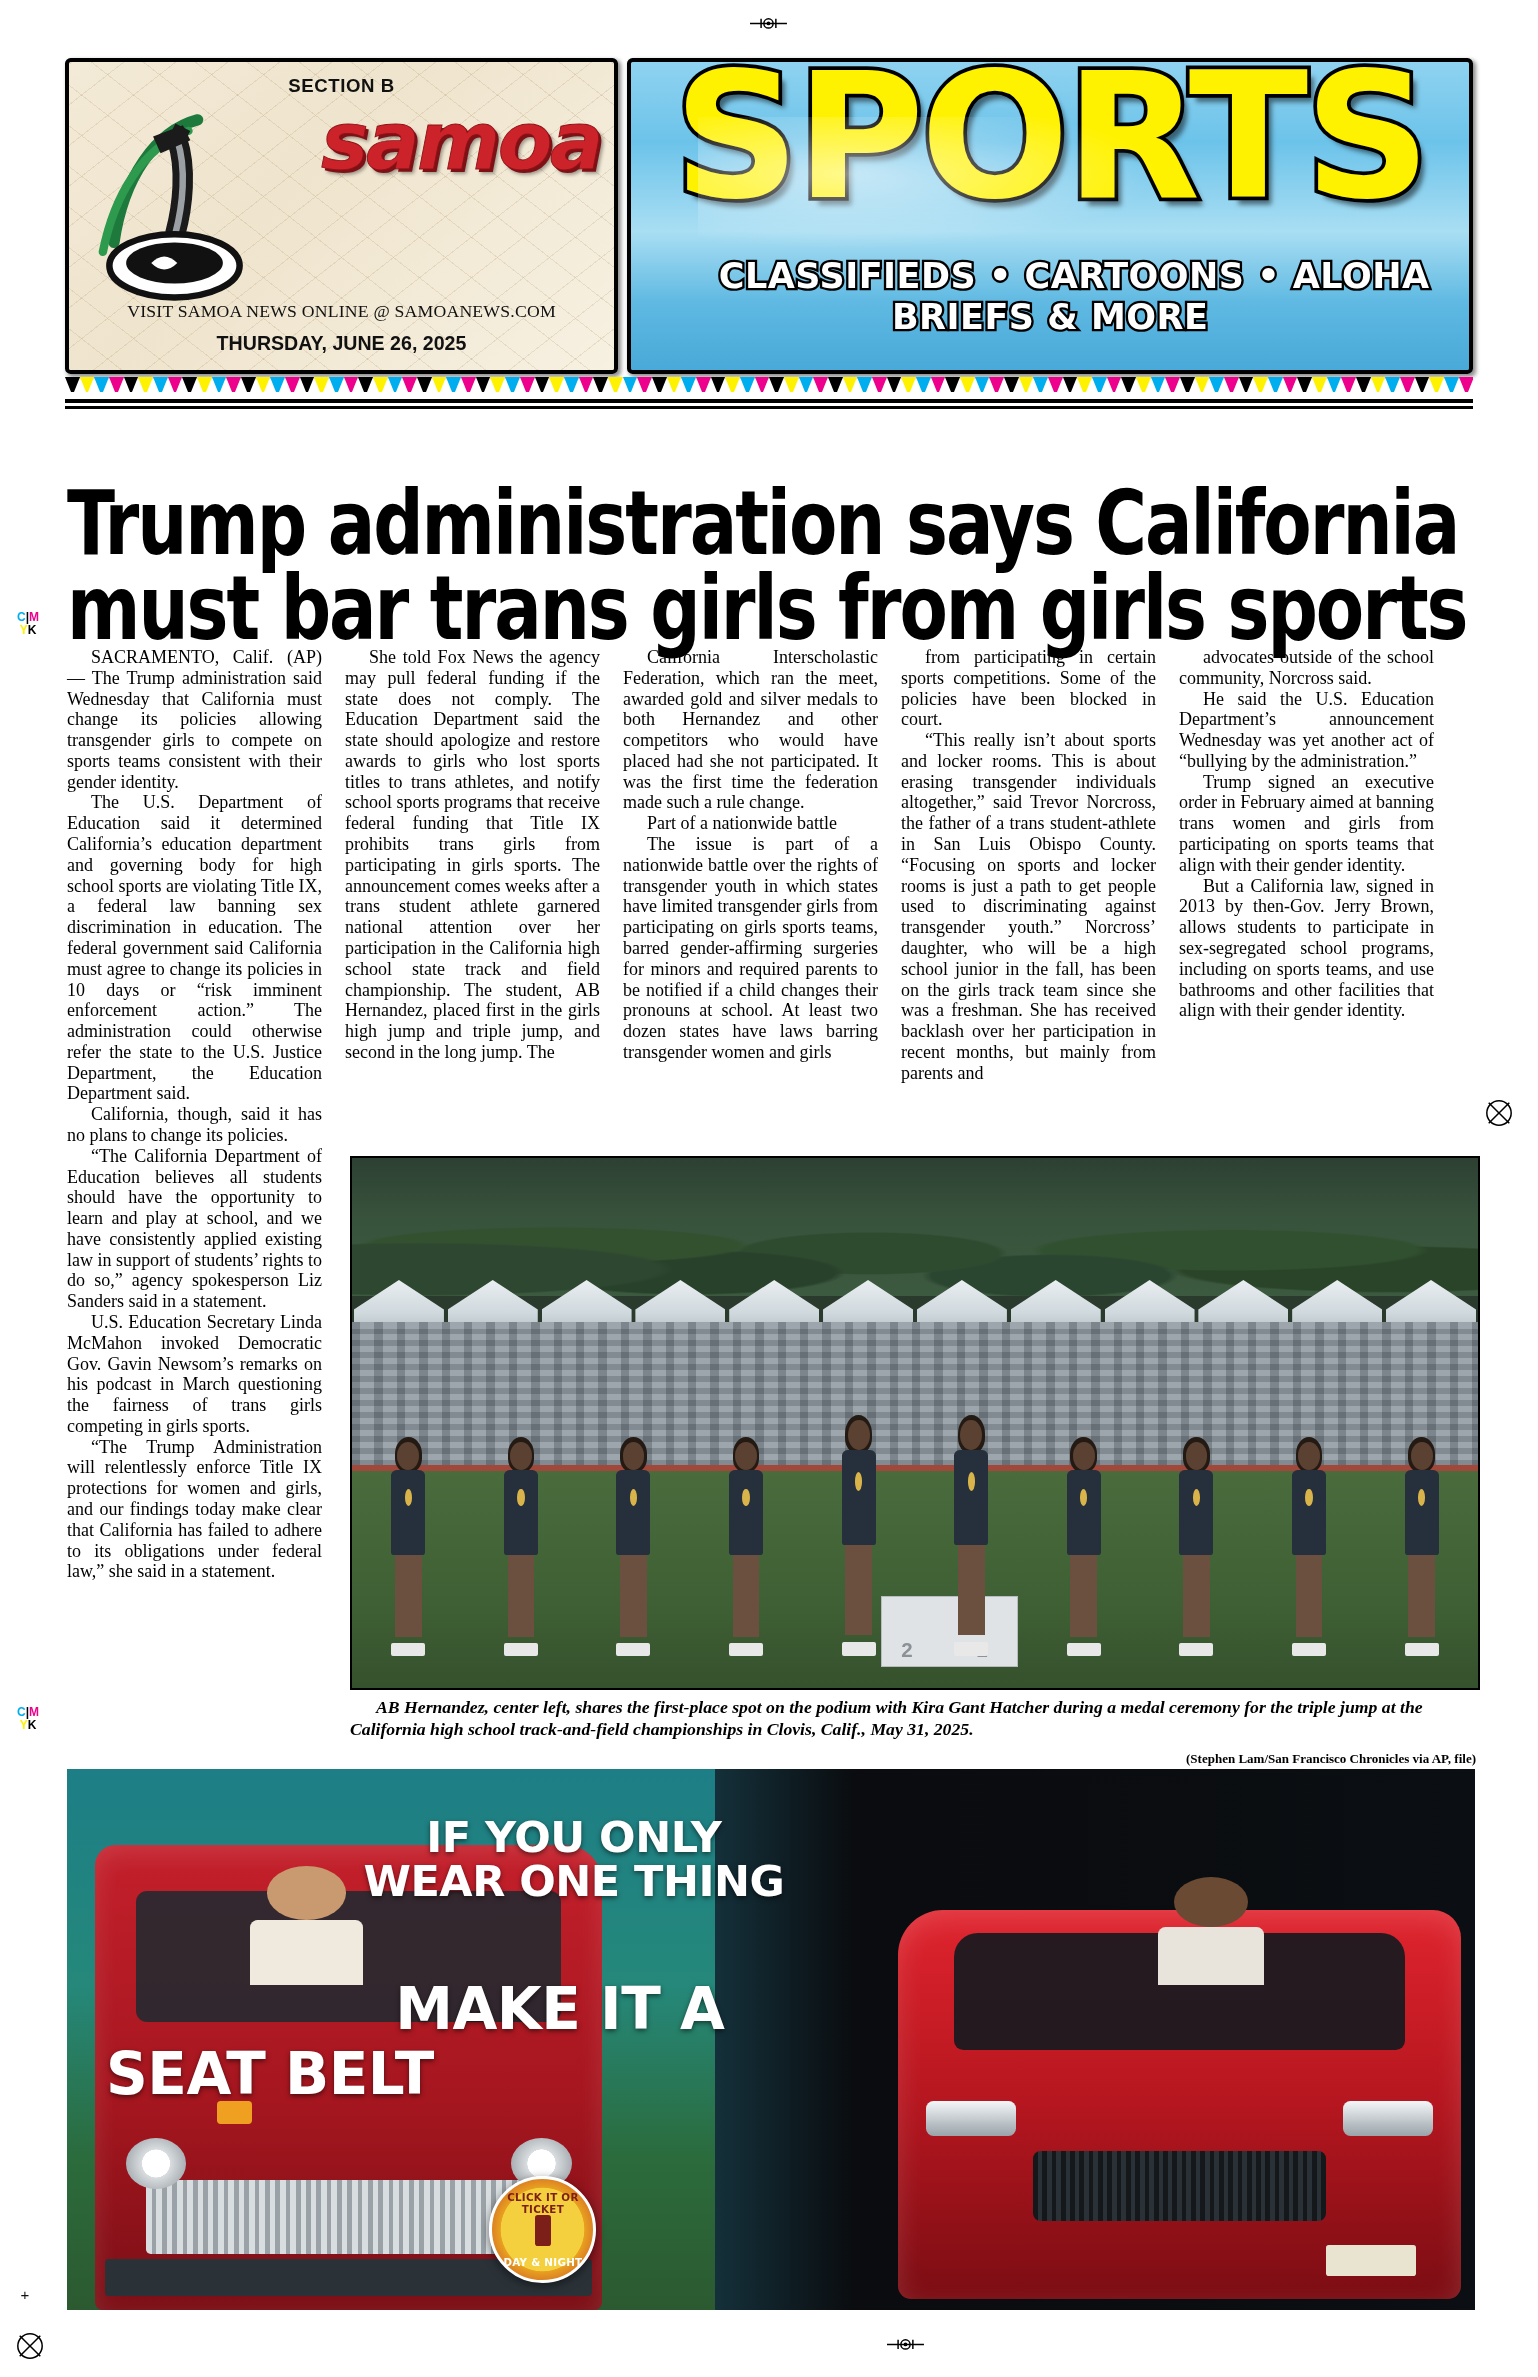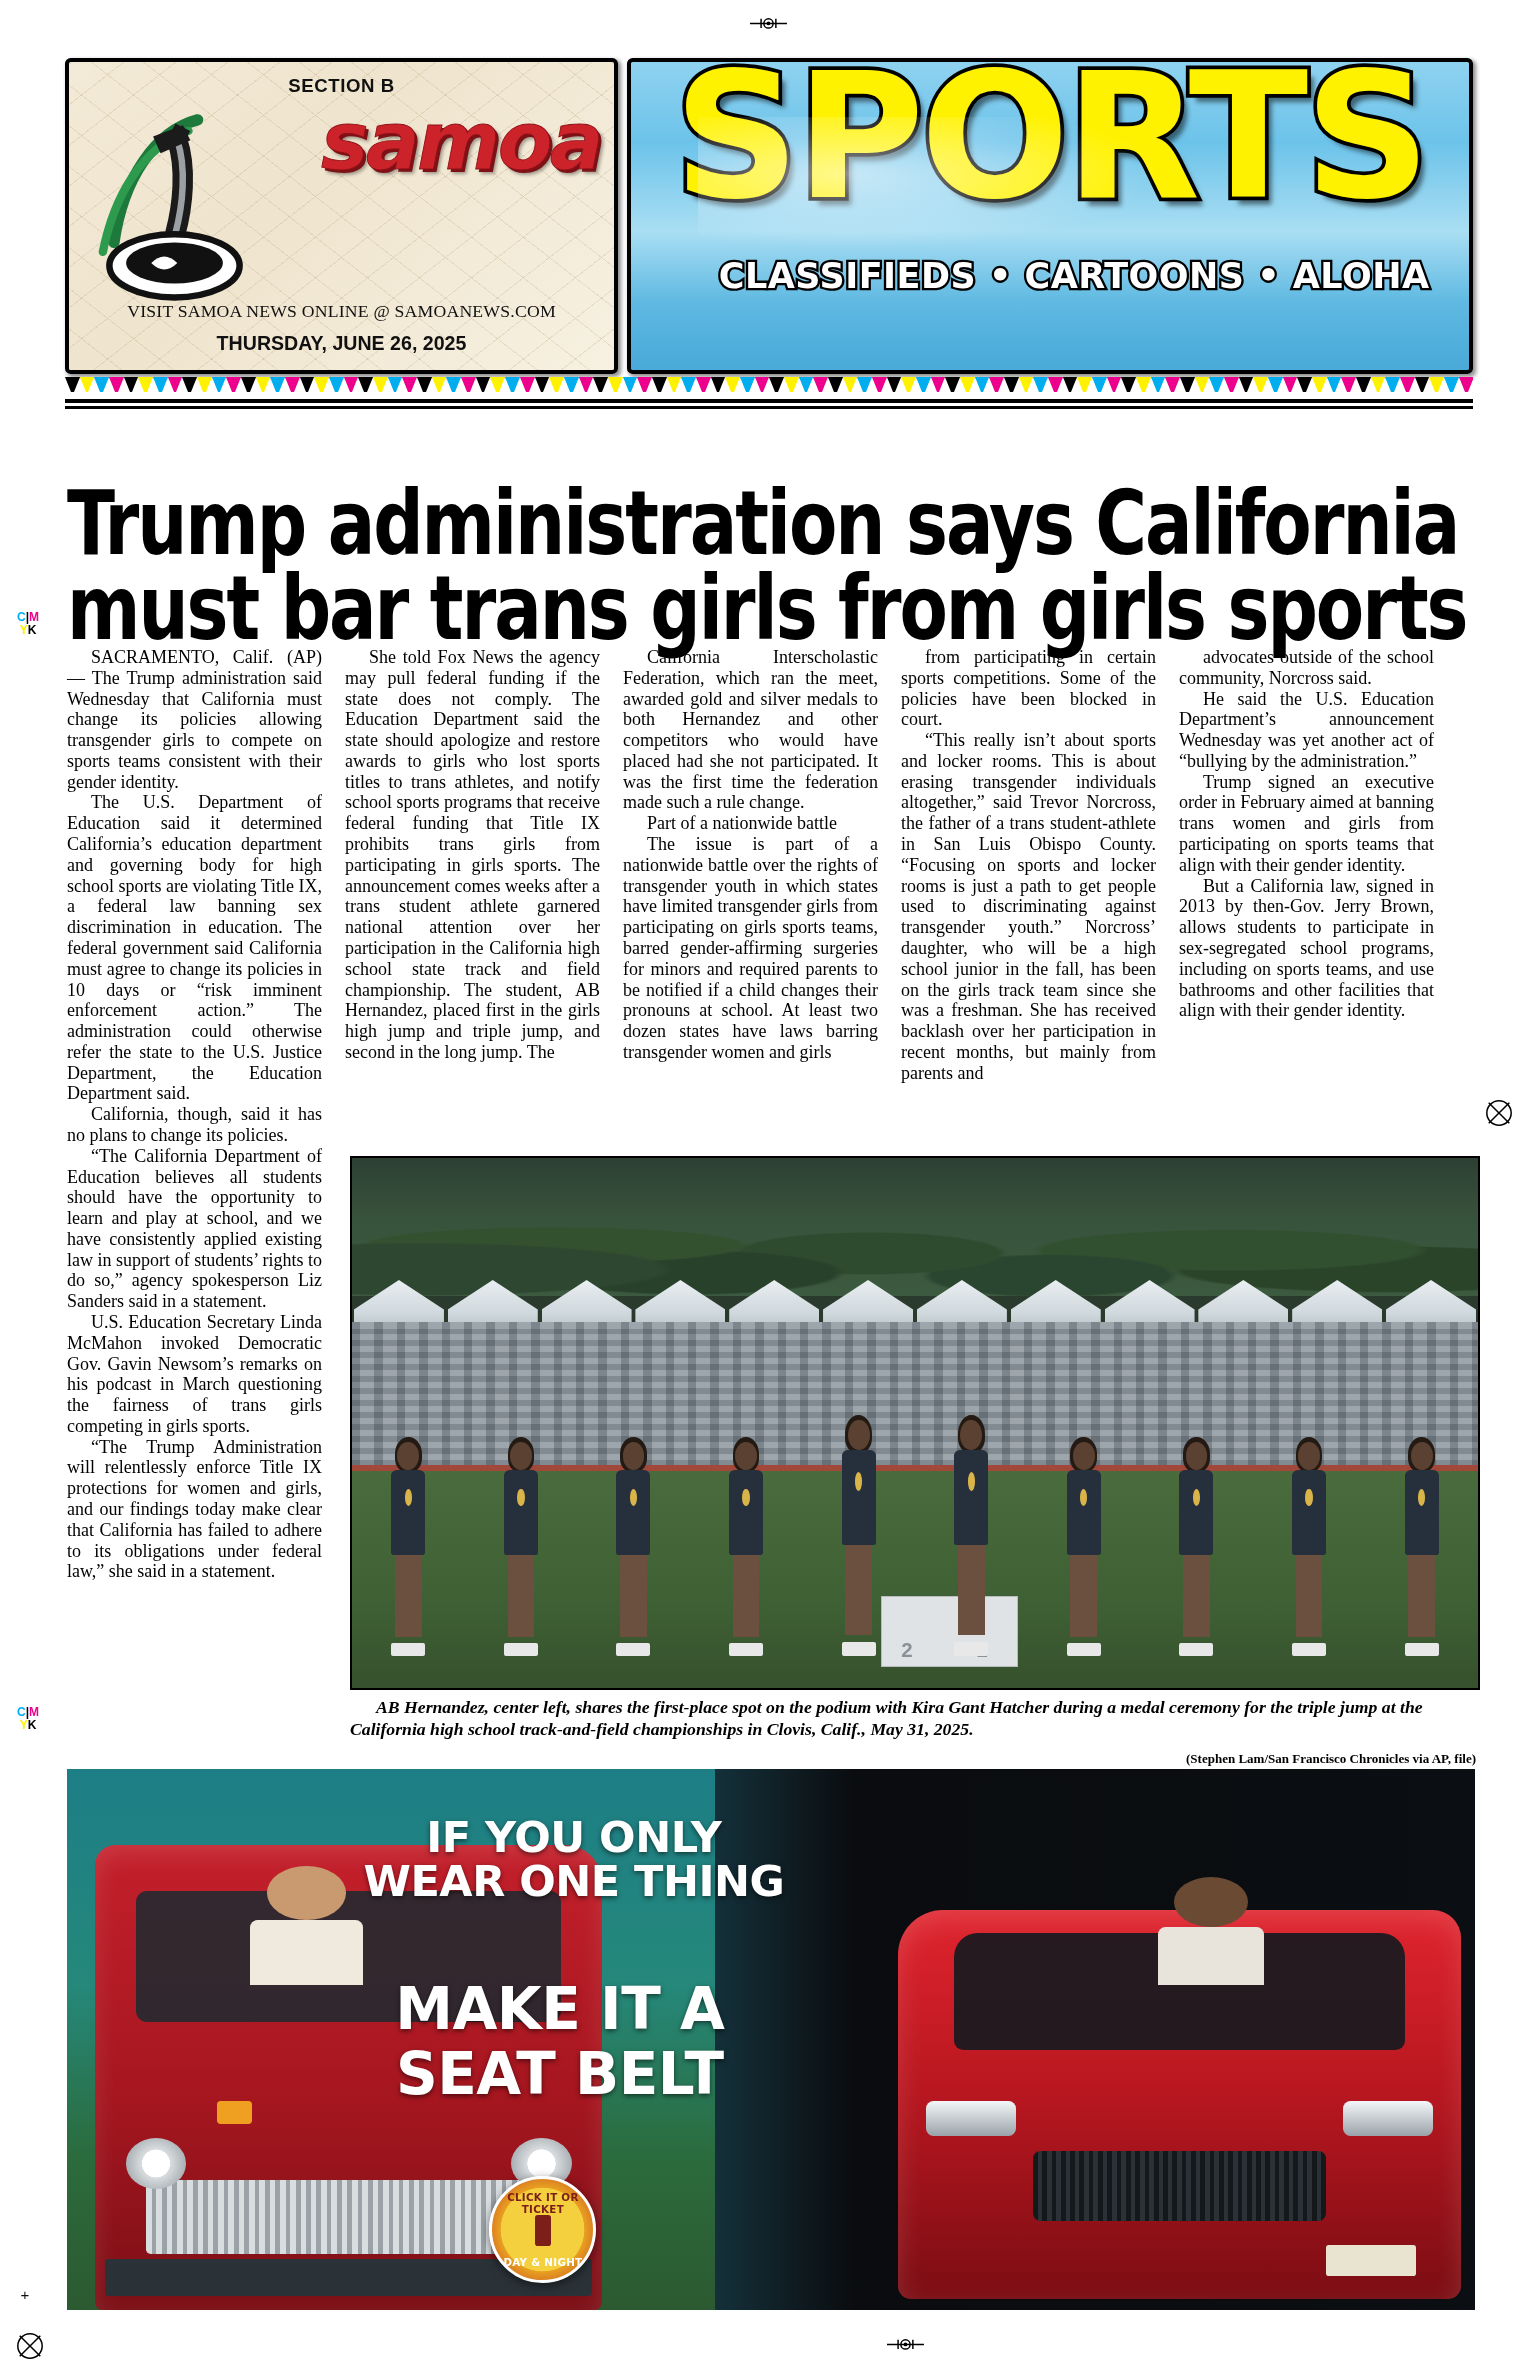--- a/index.html
+++ b/index.html
@@ -245,6 +245,7 @@
     <div class="sportsbox">
       <div class="sports-word">SPORTS</div>
       <div class="sports-sub1">CLASSIFIEDS • CARTOONS • ALOHA</div>
+      <div class="sports-sub2">BRIEFS &amp; MORE</div>
     </div>
   </div>
 

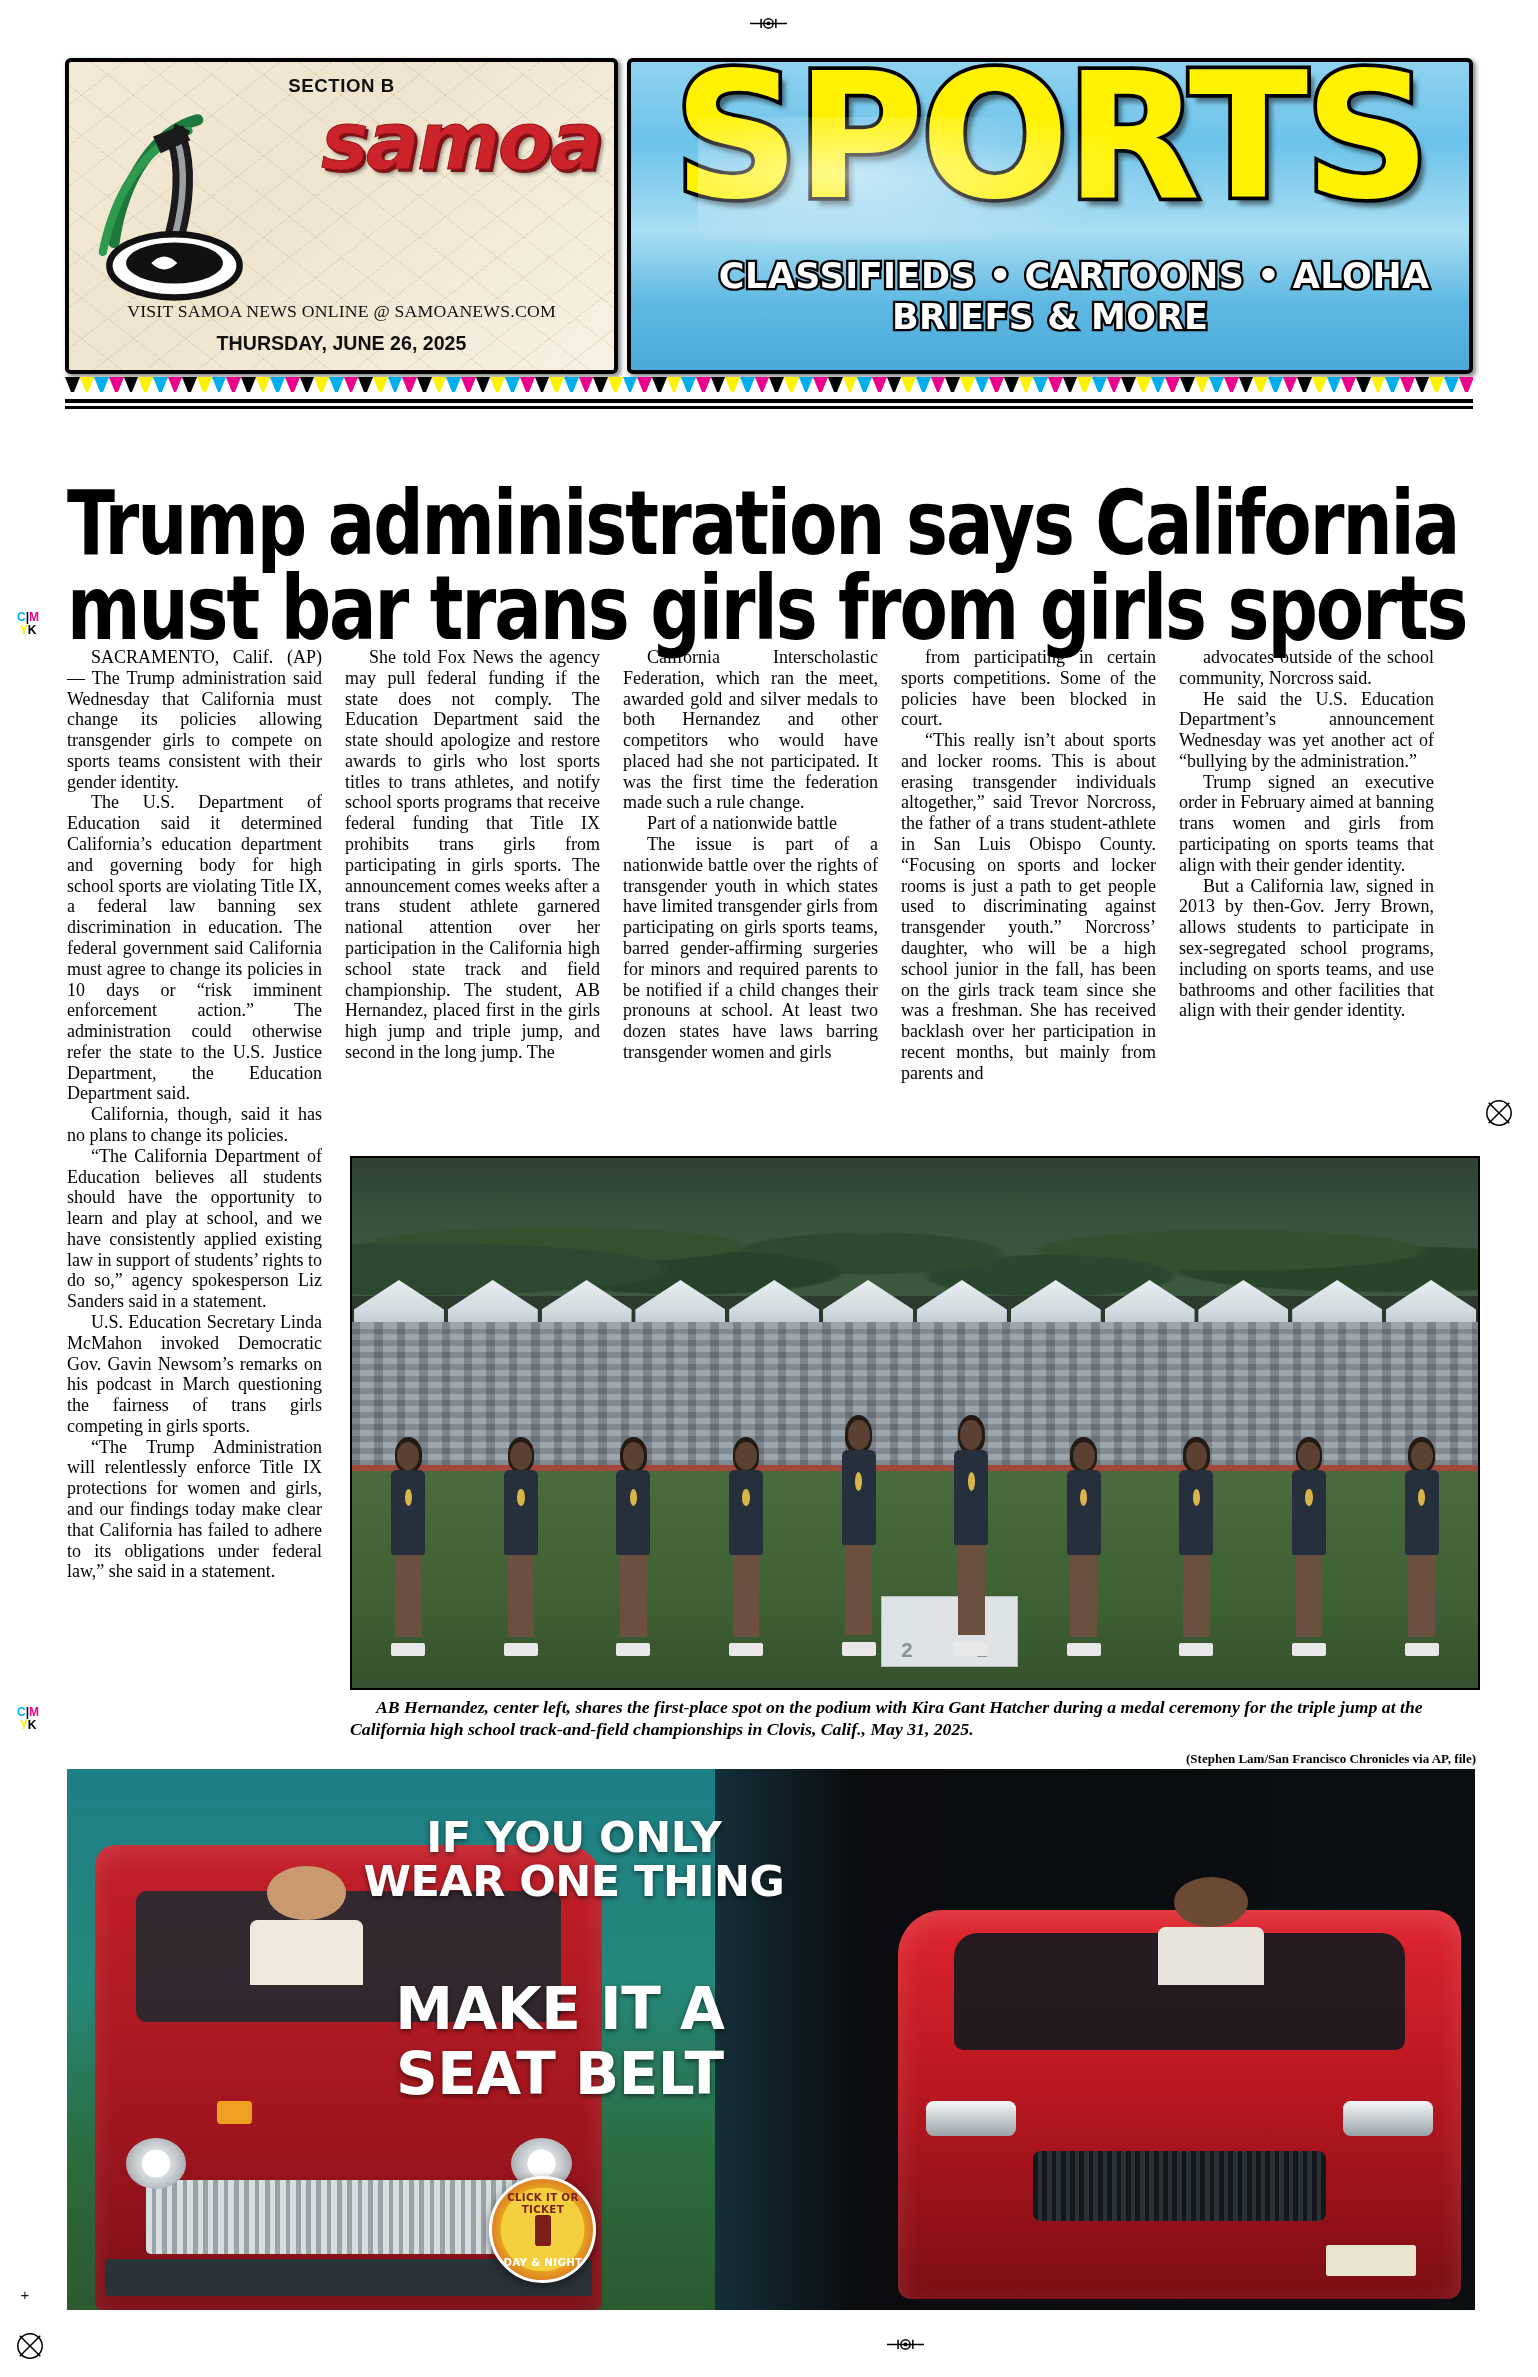--- a/index.html
+++ b/index.html
@@ -156,7 +156,7 @@
   .ad-l1{left:0;top:8%;width:72%;text-align:center;font-size:43px;}
   .ad-l2{left:0;top:16%;width:72%;text-align:center;font-size:43px;}
   .ad-l3{left:0;top:38%;width:70%;text-align:center;font-size:58px;}
-  .ad-l4{left:0;top:50%;width:70%;text-align:center;font-size:58px;}
+  .ad-l4{left:0;top:50%;width:70%;text-align:left;font-size:58px;padding-left:39px;}
   .ad-seal{position:absolute;left:30%;bottom:5%;width:101px;height:101px;border-radius:50%;
      background:radial-gradient(circle,#f4d03f 0 58%,#e8a020 59%,#c0392b 100%);
      border:3.7px solid #fff;box-shadow:0 2.8px 9.3px rgba(0,0,0,.5);}

